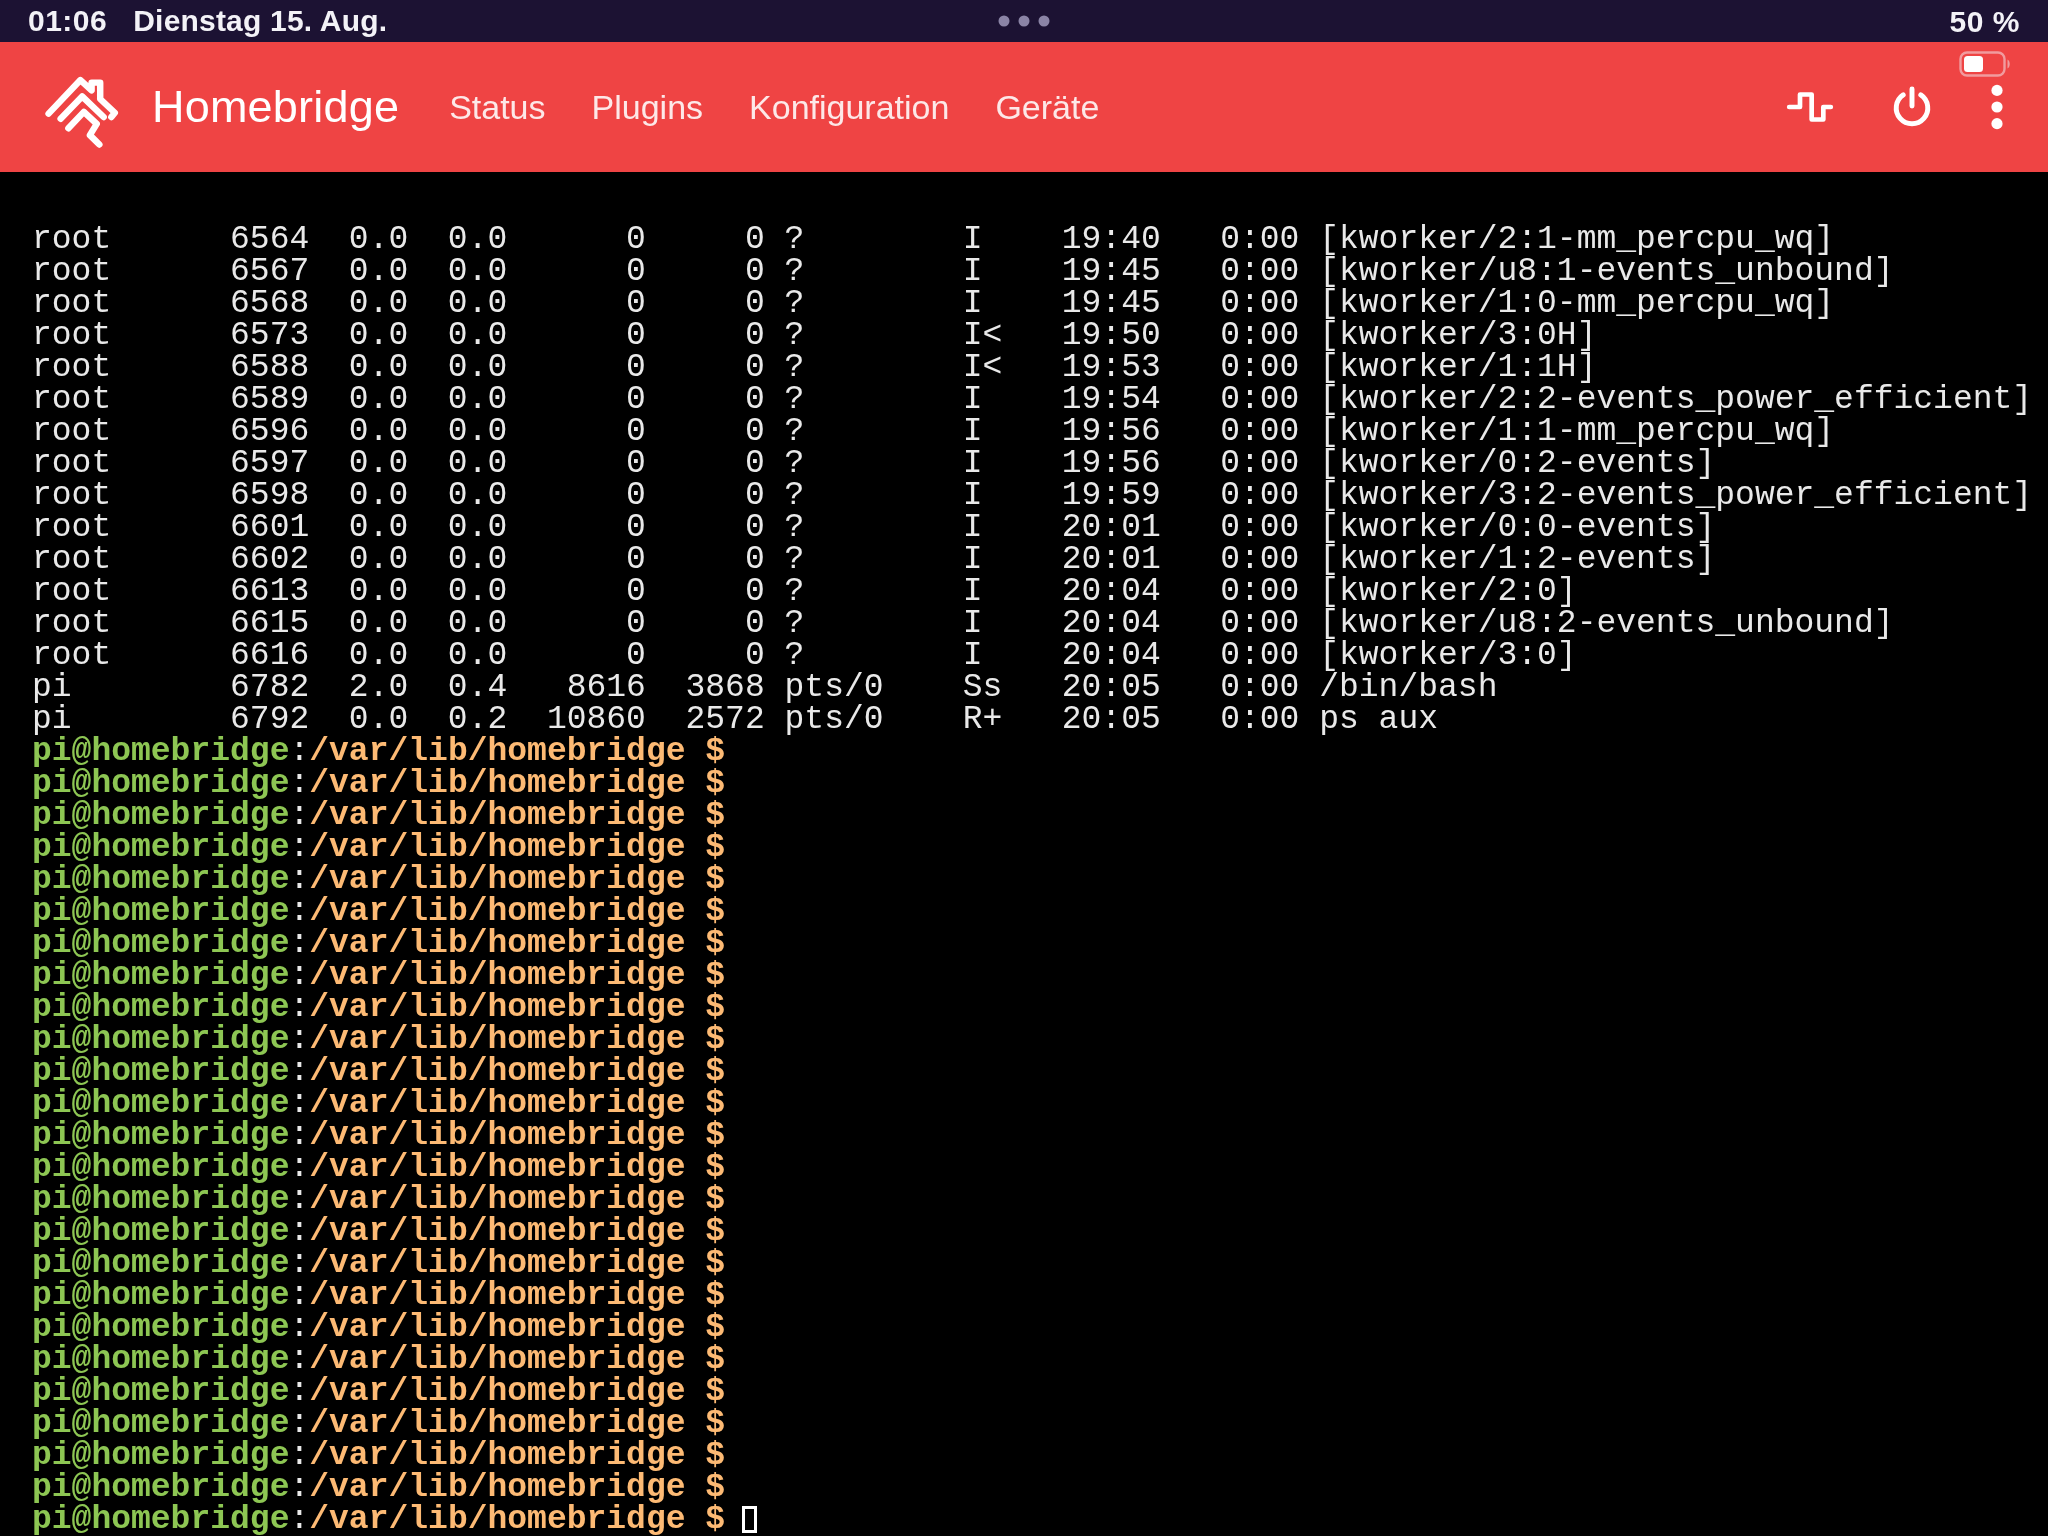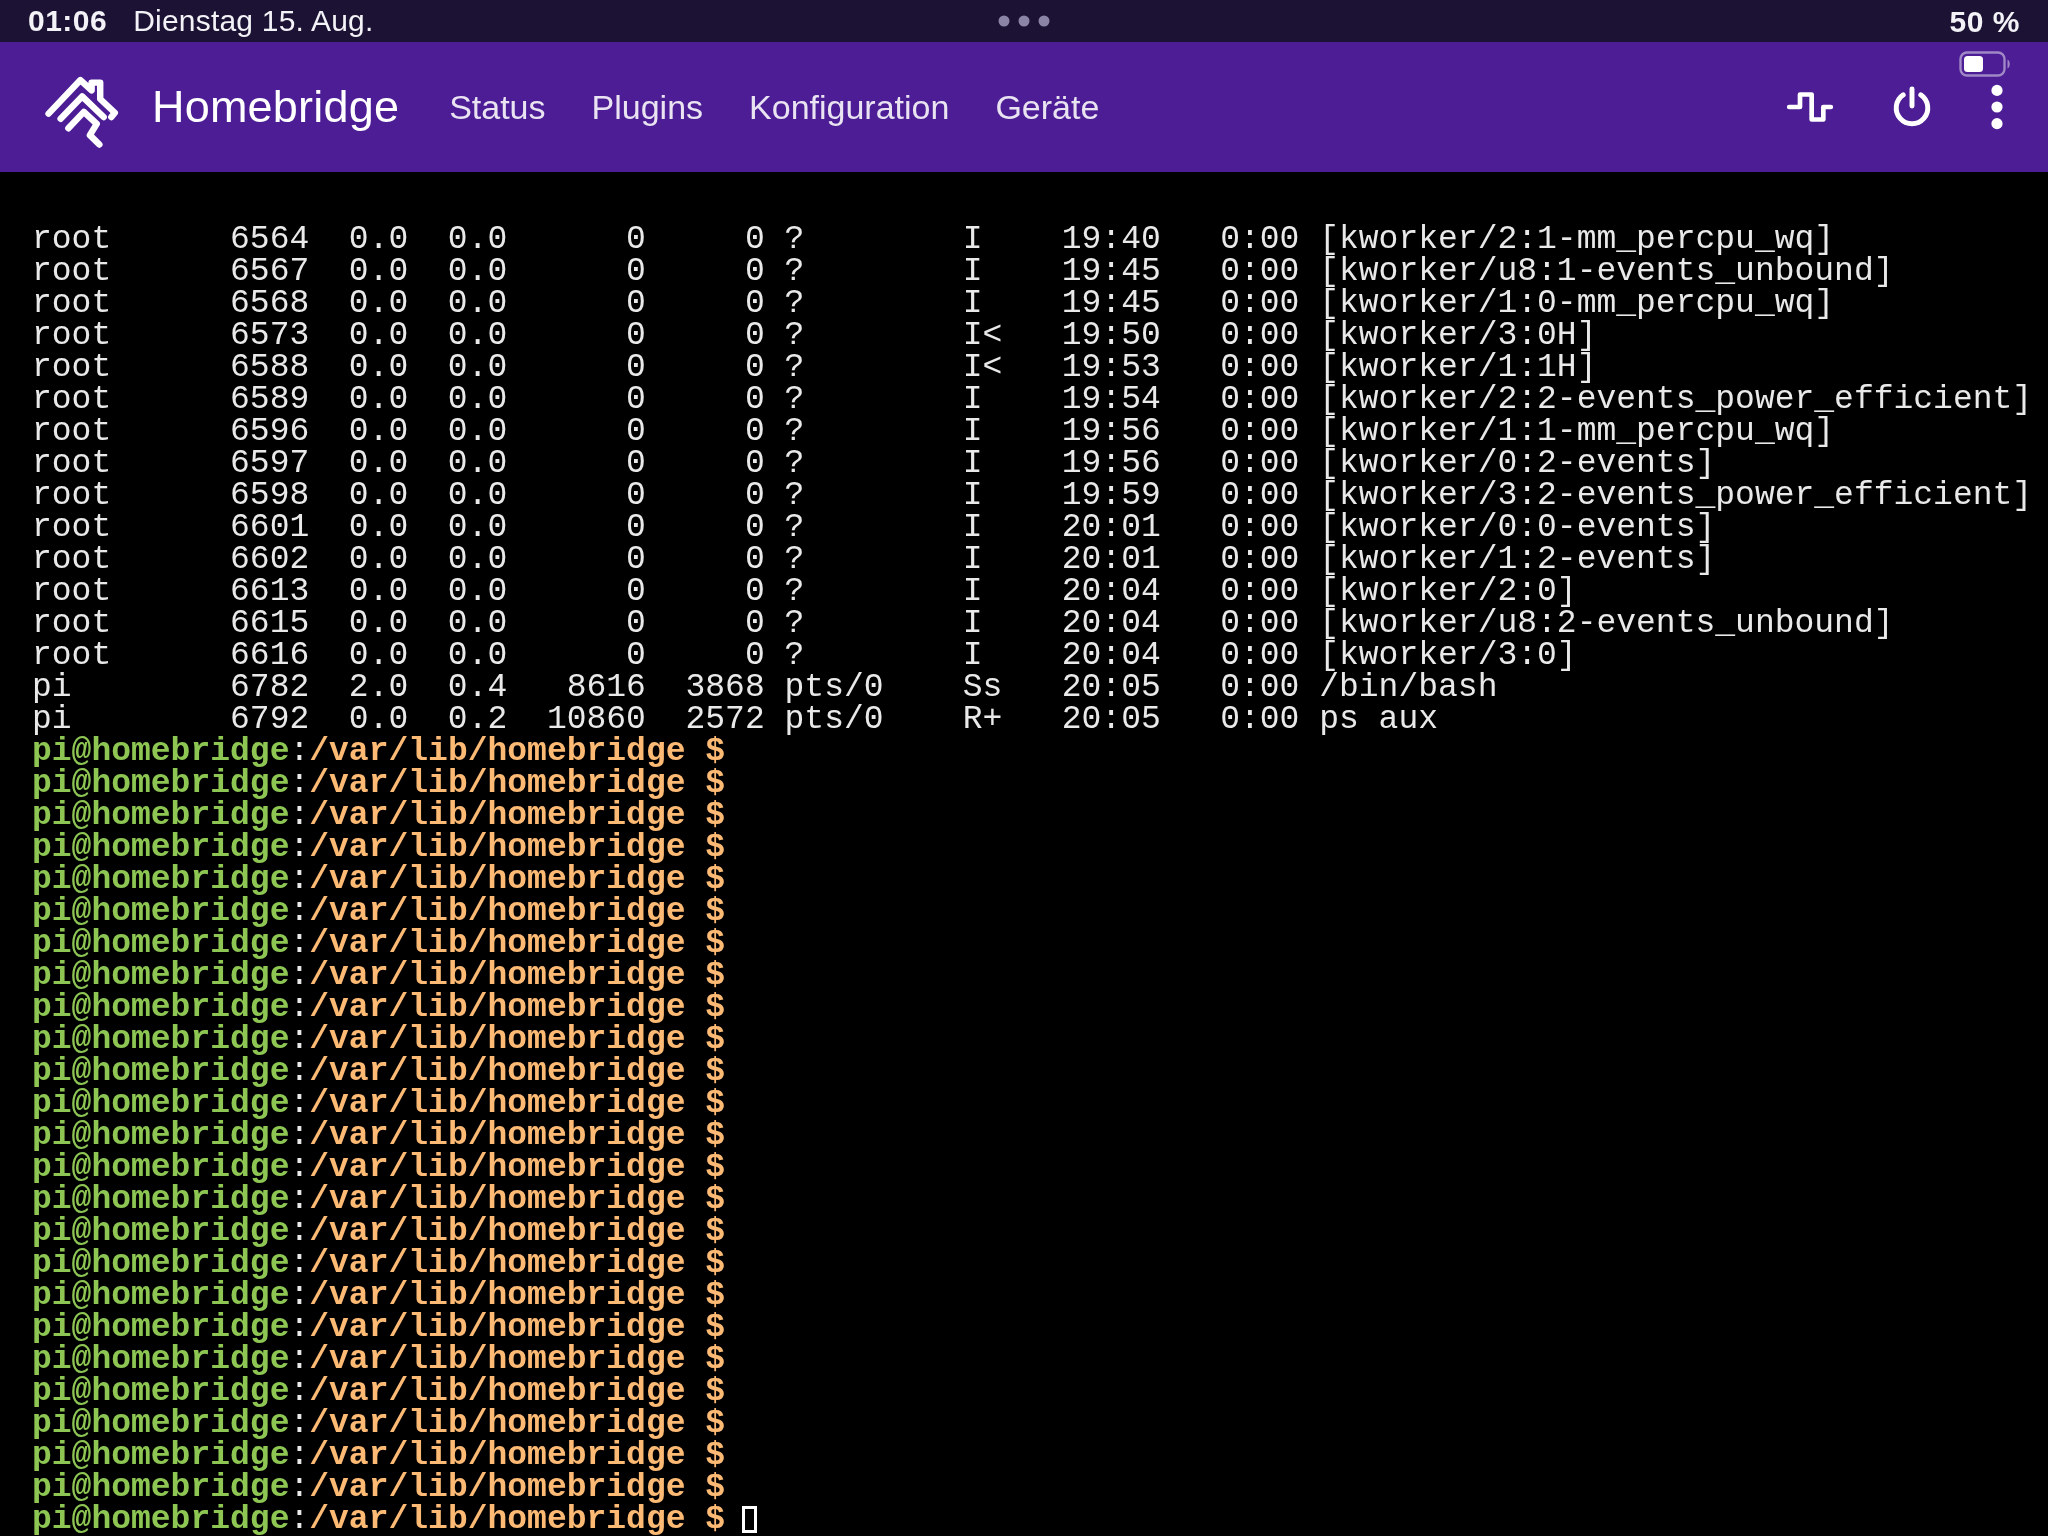--- a/index.html
+++ b/index.html
@@ -23,7 +23,7 @@
   }
   .sb-left { display:flex; align-items:baseline; gap:26px; }
   .sb-time { font-size:30px; font-weight:700; letter-spacing:.5px; }
-  .sb-date { font-size:30px; font-weight:400; letter-spacing:.2px; }
+  .sb-date { font-size:30px; font-weight:700; letter-spacing:.2px; }
   .sb-center {
     position:absolute; left:50%; top:50%;
     transform:translate(-50%,-50%);

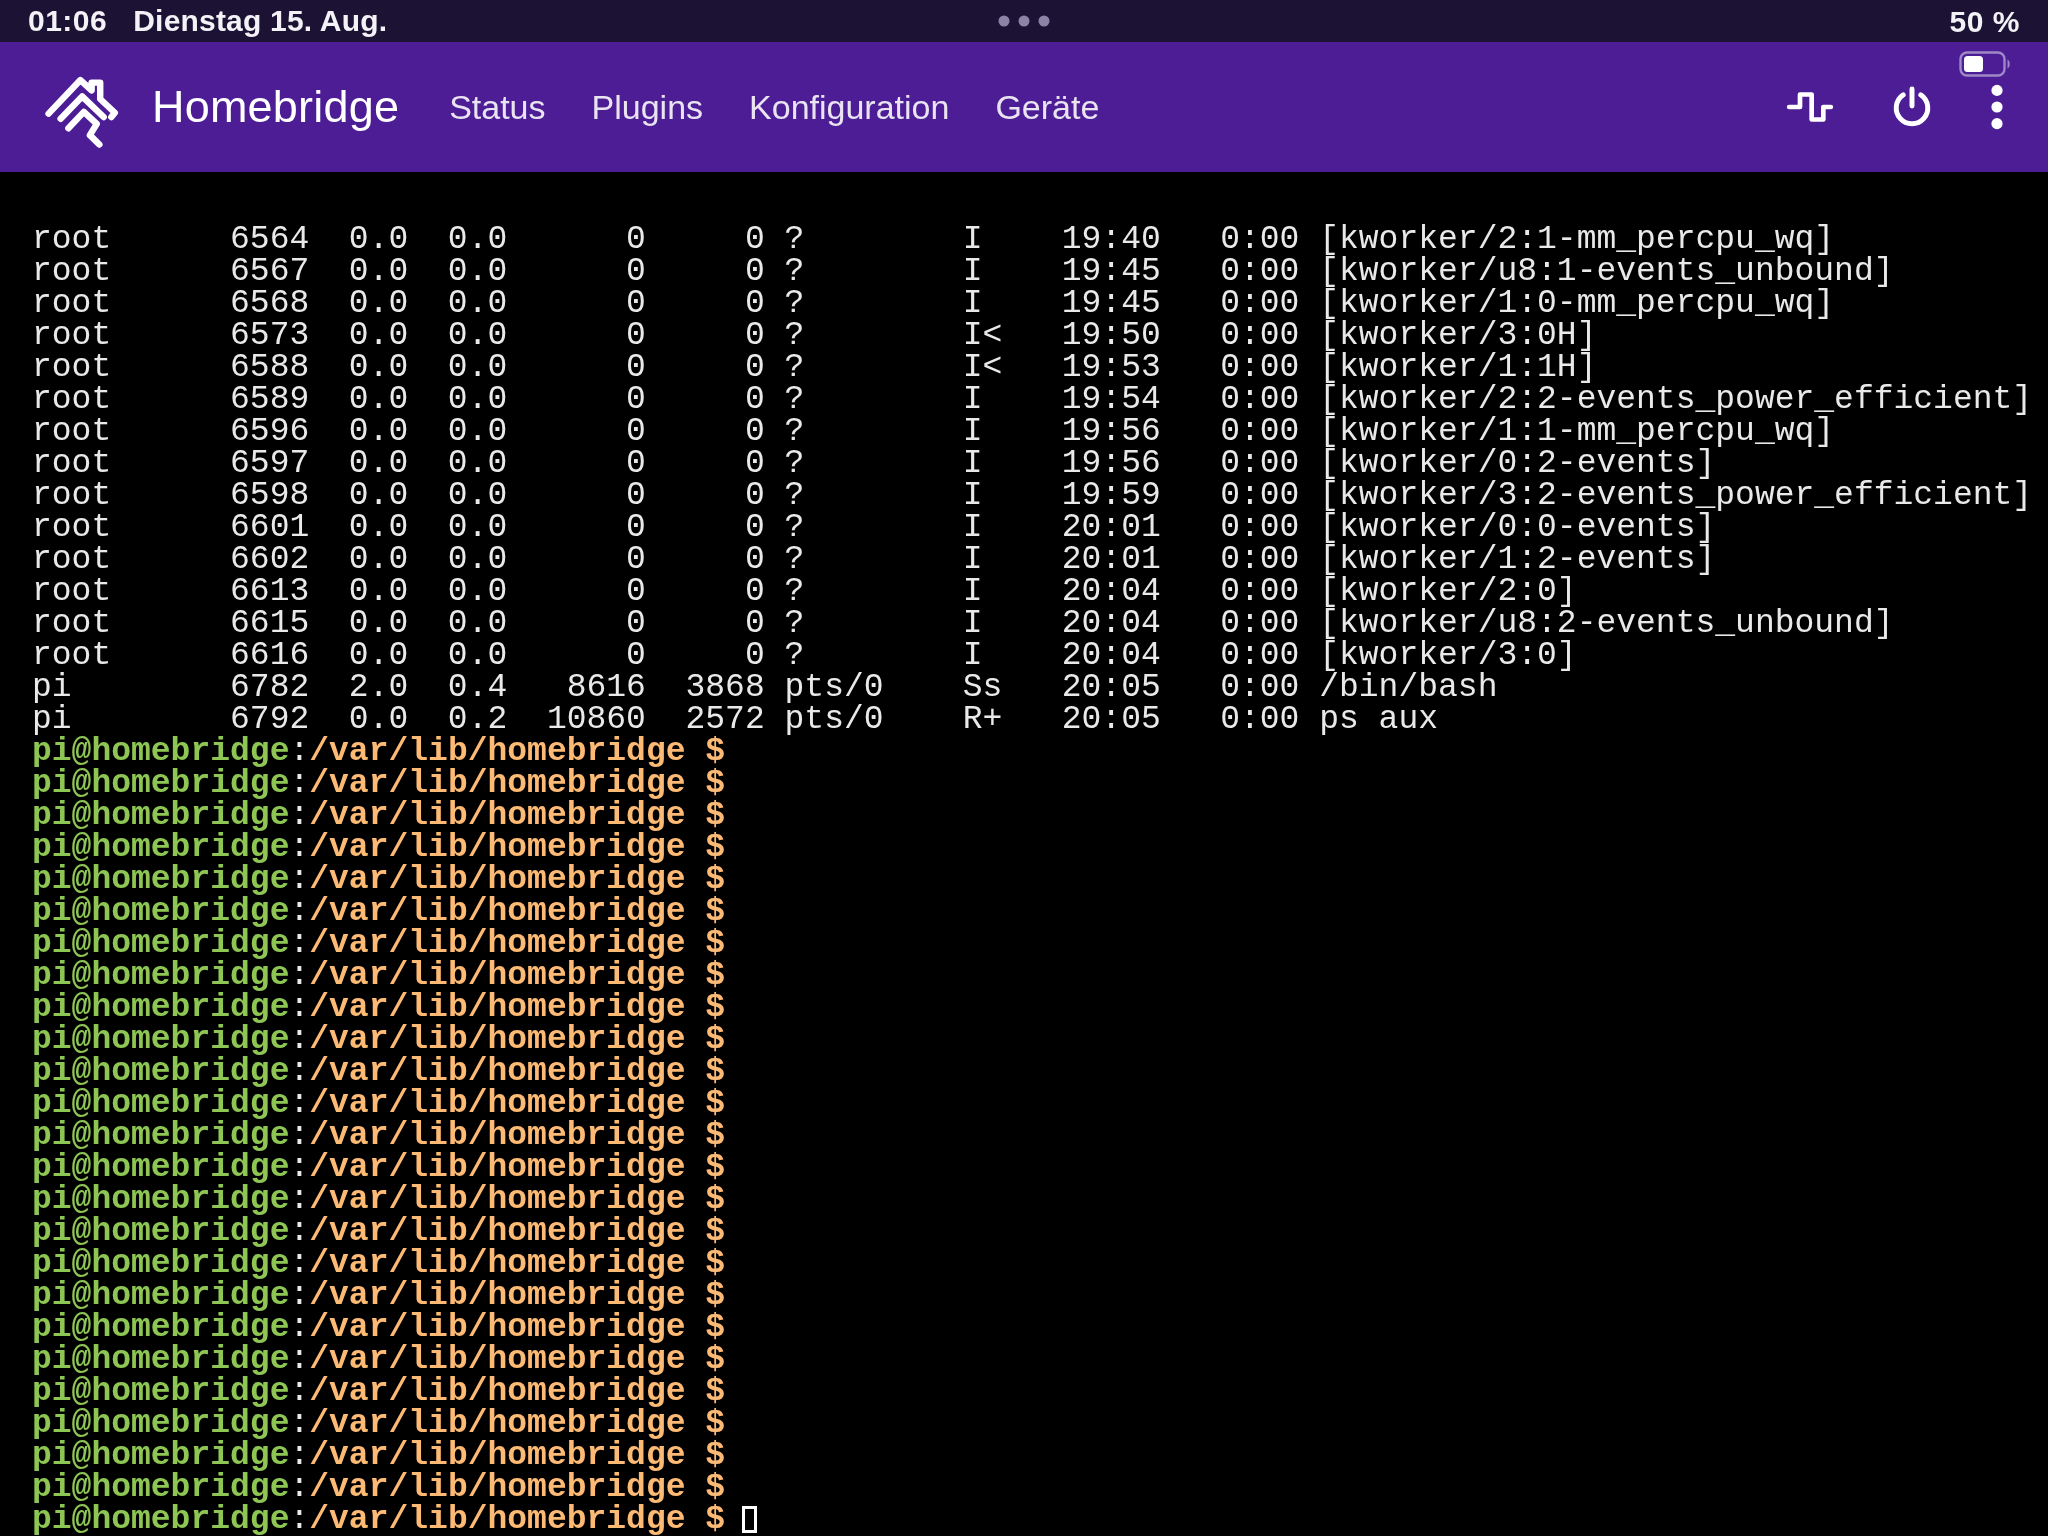--- a/index.html
+++ b/index.html
@@ -36,7 +36,7 @@
   
   .app-header {
     height:130px;
-    background:#4c1d95;
+    background:#ef4444;
     display:flex;
     align-items:center;
     padding:0 44px 0 40px;

